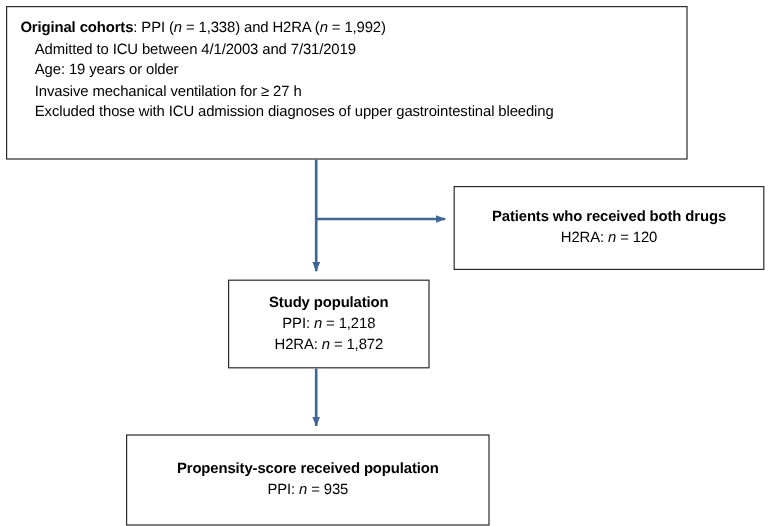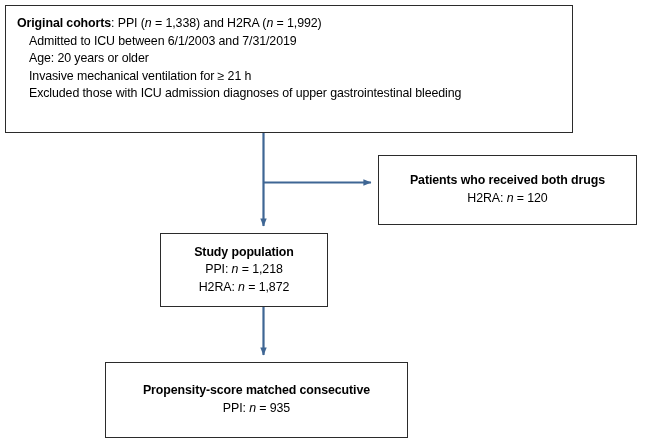--- a/index.html
+++ b/index.html
@@ -109,7 +109,7 @@
     <div class="line">
       <span class="bold">Original cohorts</span><span>: PPI (</span><span class="ital">n</span><span> = 1,338) and H2RA (</span><span class="ital">n</span><span> = 1,992)</span>
     </div>
-    <div class="line indent">Admitted to ICU between 6/1/2003 and 7/31/2019</div>
+    <div class="line indent">Admitted to ICU between 4/1/2003 and 7/31/2019</div>
     <div class="line indent">Age: 20 years or older</div>
     <div class="line indent">Invasive mechanical ventilation for ≥ 21 h</div>
     <div class="line indent">Excluded those with ICU admission diagnoses of upper gastrointestinal bleeding</div>

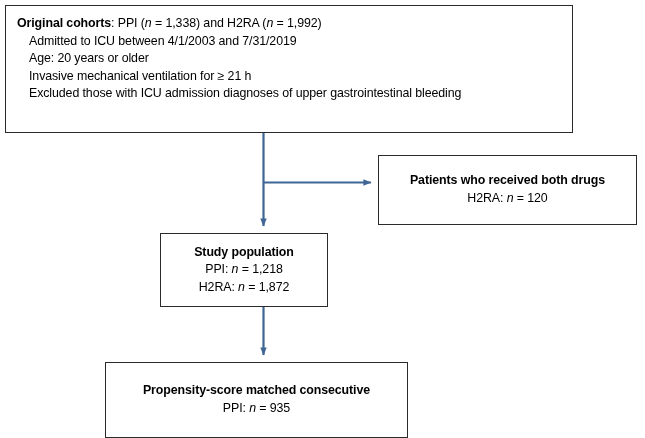--- a/index.html
+++ b/index.html
@@ -110,7 +110,7 @@
       <span class="bold">Original cohorts</span><span>: PPI (</span><span class="ital">n</span><span> = 1,338) and H2RA (</span><span class="ital">n</span><span> = 1,992)</span>
     </div>
     <div class="line indent">Admitted to ICU between 4/1/2003 and 7/31/2019</div>
-    <div class="line indent">Age: 20 years or older</div>
+    <div class="line indent">Age: 19 years or older</div>
     <div class="line indent">Invasive mechanical ventilation for ≥ 21 h</div>
     <div class="line indent">Excluded those with ICU admission diagnoses of upper gastrointestinal bleeding</div>
   </div>

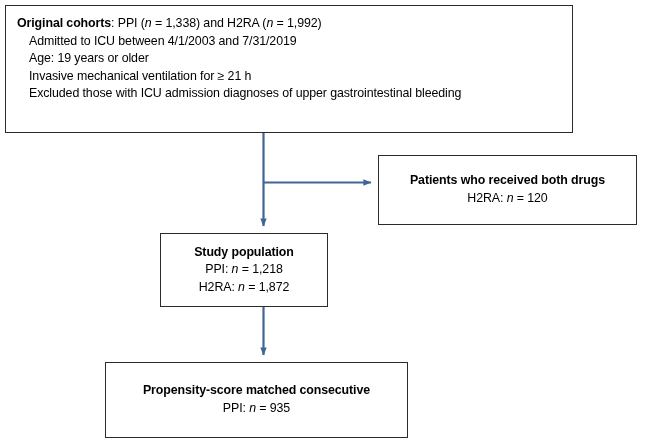--- a/index.html
+++ b/index.html
@@ -111,7 +111,7 @@
     </div>
     <div class="line indent">Admitted to ICU between 4/1/2003 and 7/31/2019</div>
     <div class="line indent">Age: 19 years or older</div>
-    <div class="line indent">Invasive mechanical ventilation for ≥ 21 h</div>
+    <div class="line indent">Invasive mechanical ventilation for ≥ 27 h</div>
     <div class="line indent">Excluded those with ICU admission diagnoses of upper gastrointestinal bleeding</div>
   </div>
 

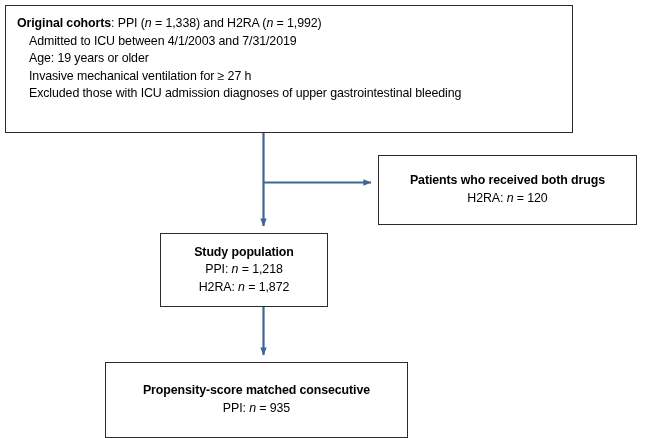--- a/index.html
+++ b/index.html
@@ -64,7 +64,7 @@
     height: 70px;
   }
   #box-study {
-    left: 160px;
+    left: 190px;
     top: 233px;
     width: 168px;
     height: 74px;

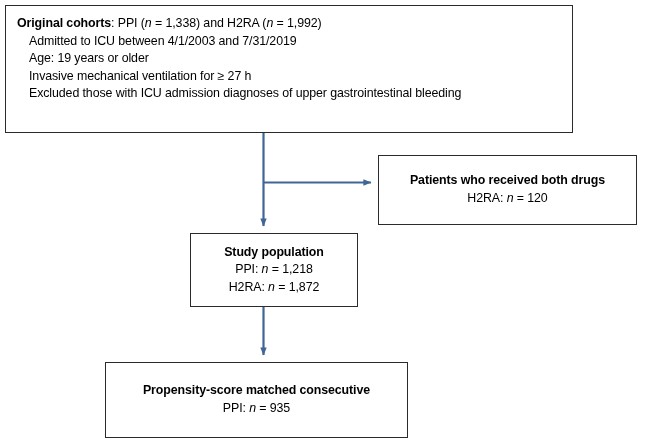--- a/index.html
+++ b/index.html
@@ -133,7 +133,7 @@
   </div>
 
   <div class="box centered" id="box-matched">
-    <div class="line bold">Propensity-score matched consecutive</div>
+    <div class="line bold">Propensity-score received population</div>
     <div class="line">
       <span>PPI: </span><span class="ital">n</span><span> = 935</span>
     </div>

